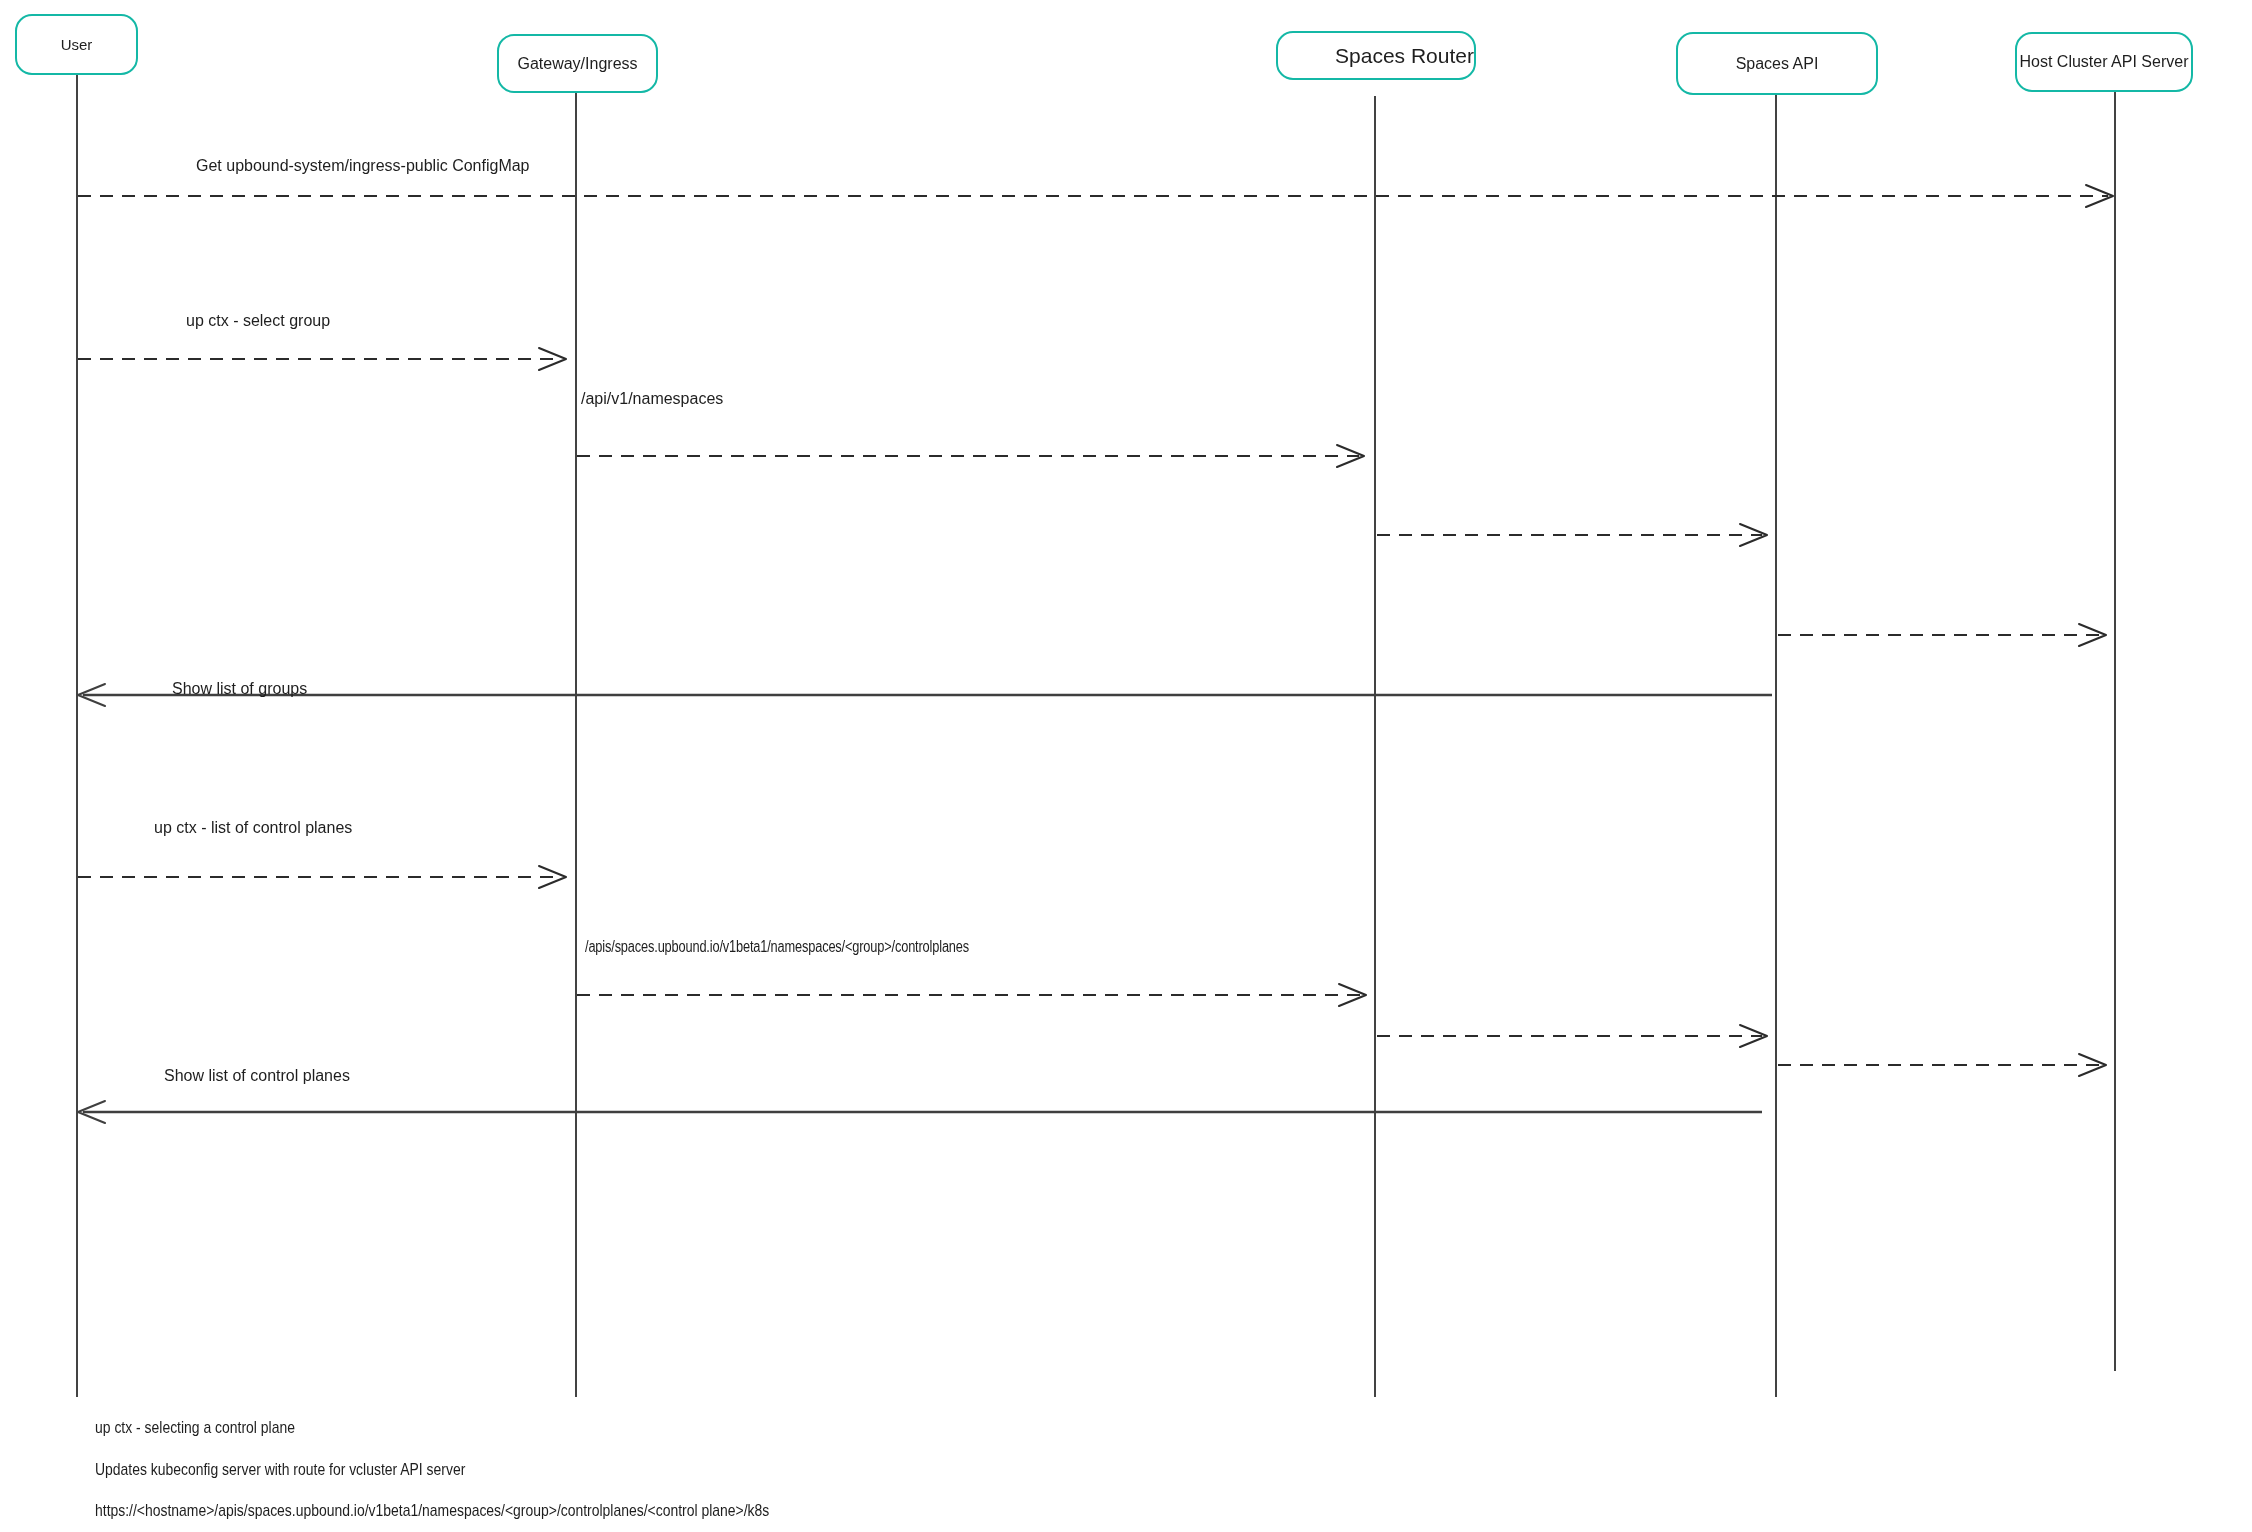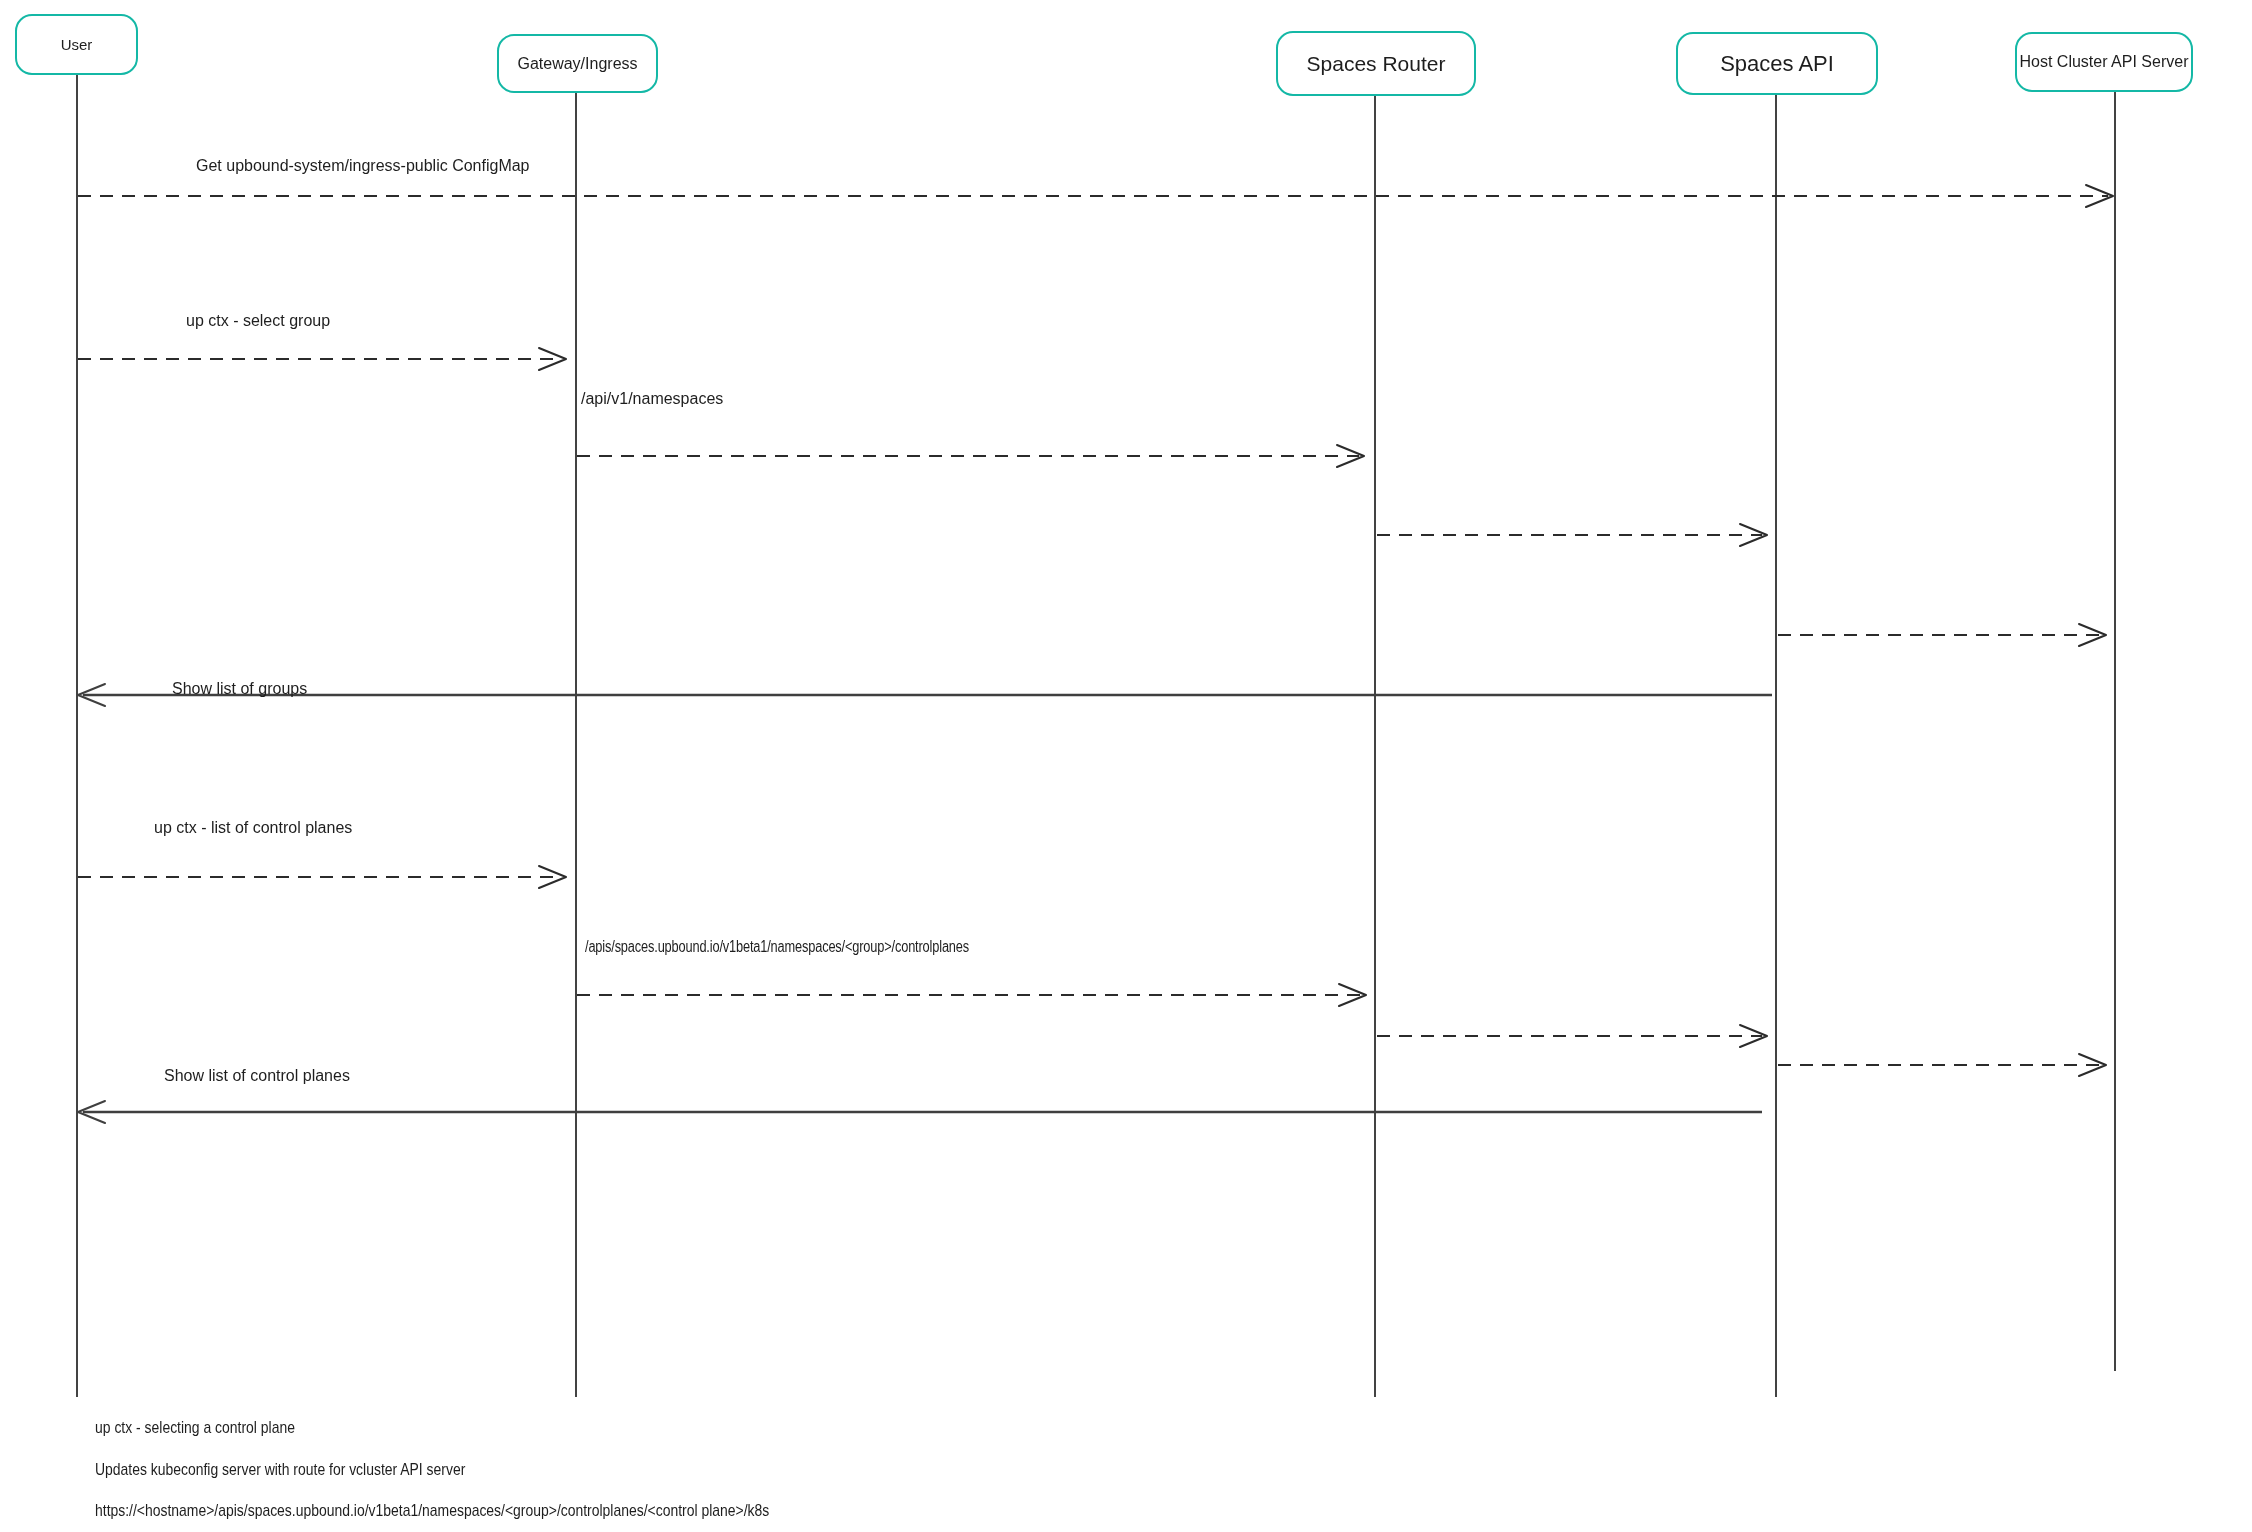--- a/index.html
+++ b/index.html
@@ -76,7 +76,7 @@
   <div class="actor" style="left: 497px; top: 34px; width: 161px; height: 59px; font-size: 16px;">
     <span>Gateway/Ingress</span>
   </div>
-  <div class="actor" style="left: 1276px; top: 31px; width: 200px; height: 65px; font-size: 21px;">
+  <div class="actor" style="left: 1276px; top: 31px; width: 200px; height: 49px; font-size: 21px; justify-content: flex-end;">
     <span>Spaces Router</span>
   </div>
   <div class="actor" style="left: 1676px; top: 32px; width: 202px; height: 63px; font-size: 22px;">

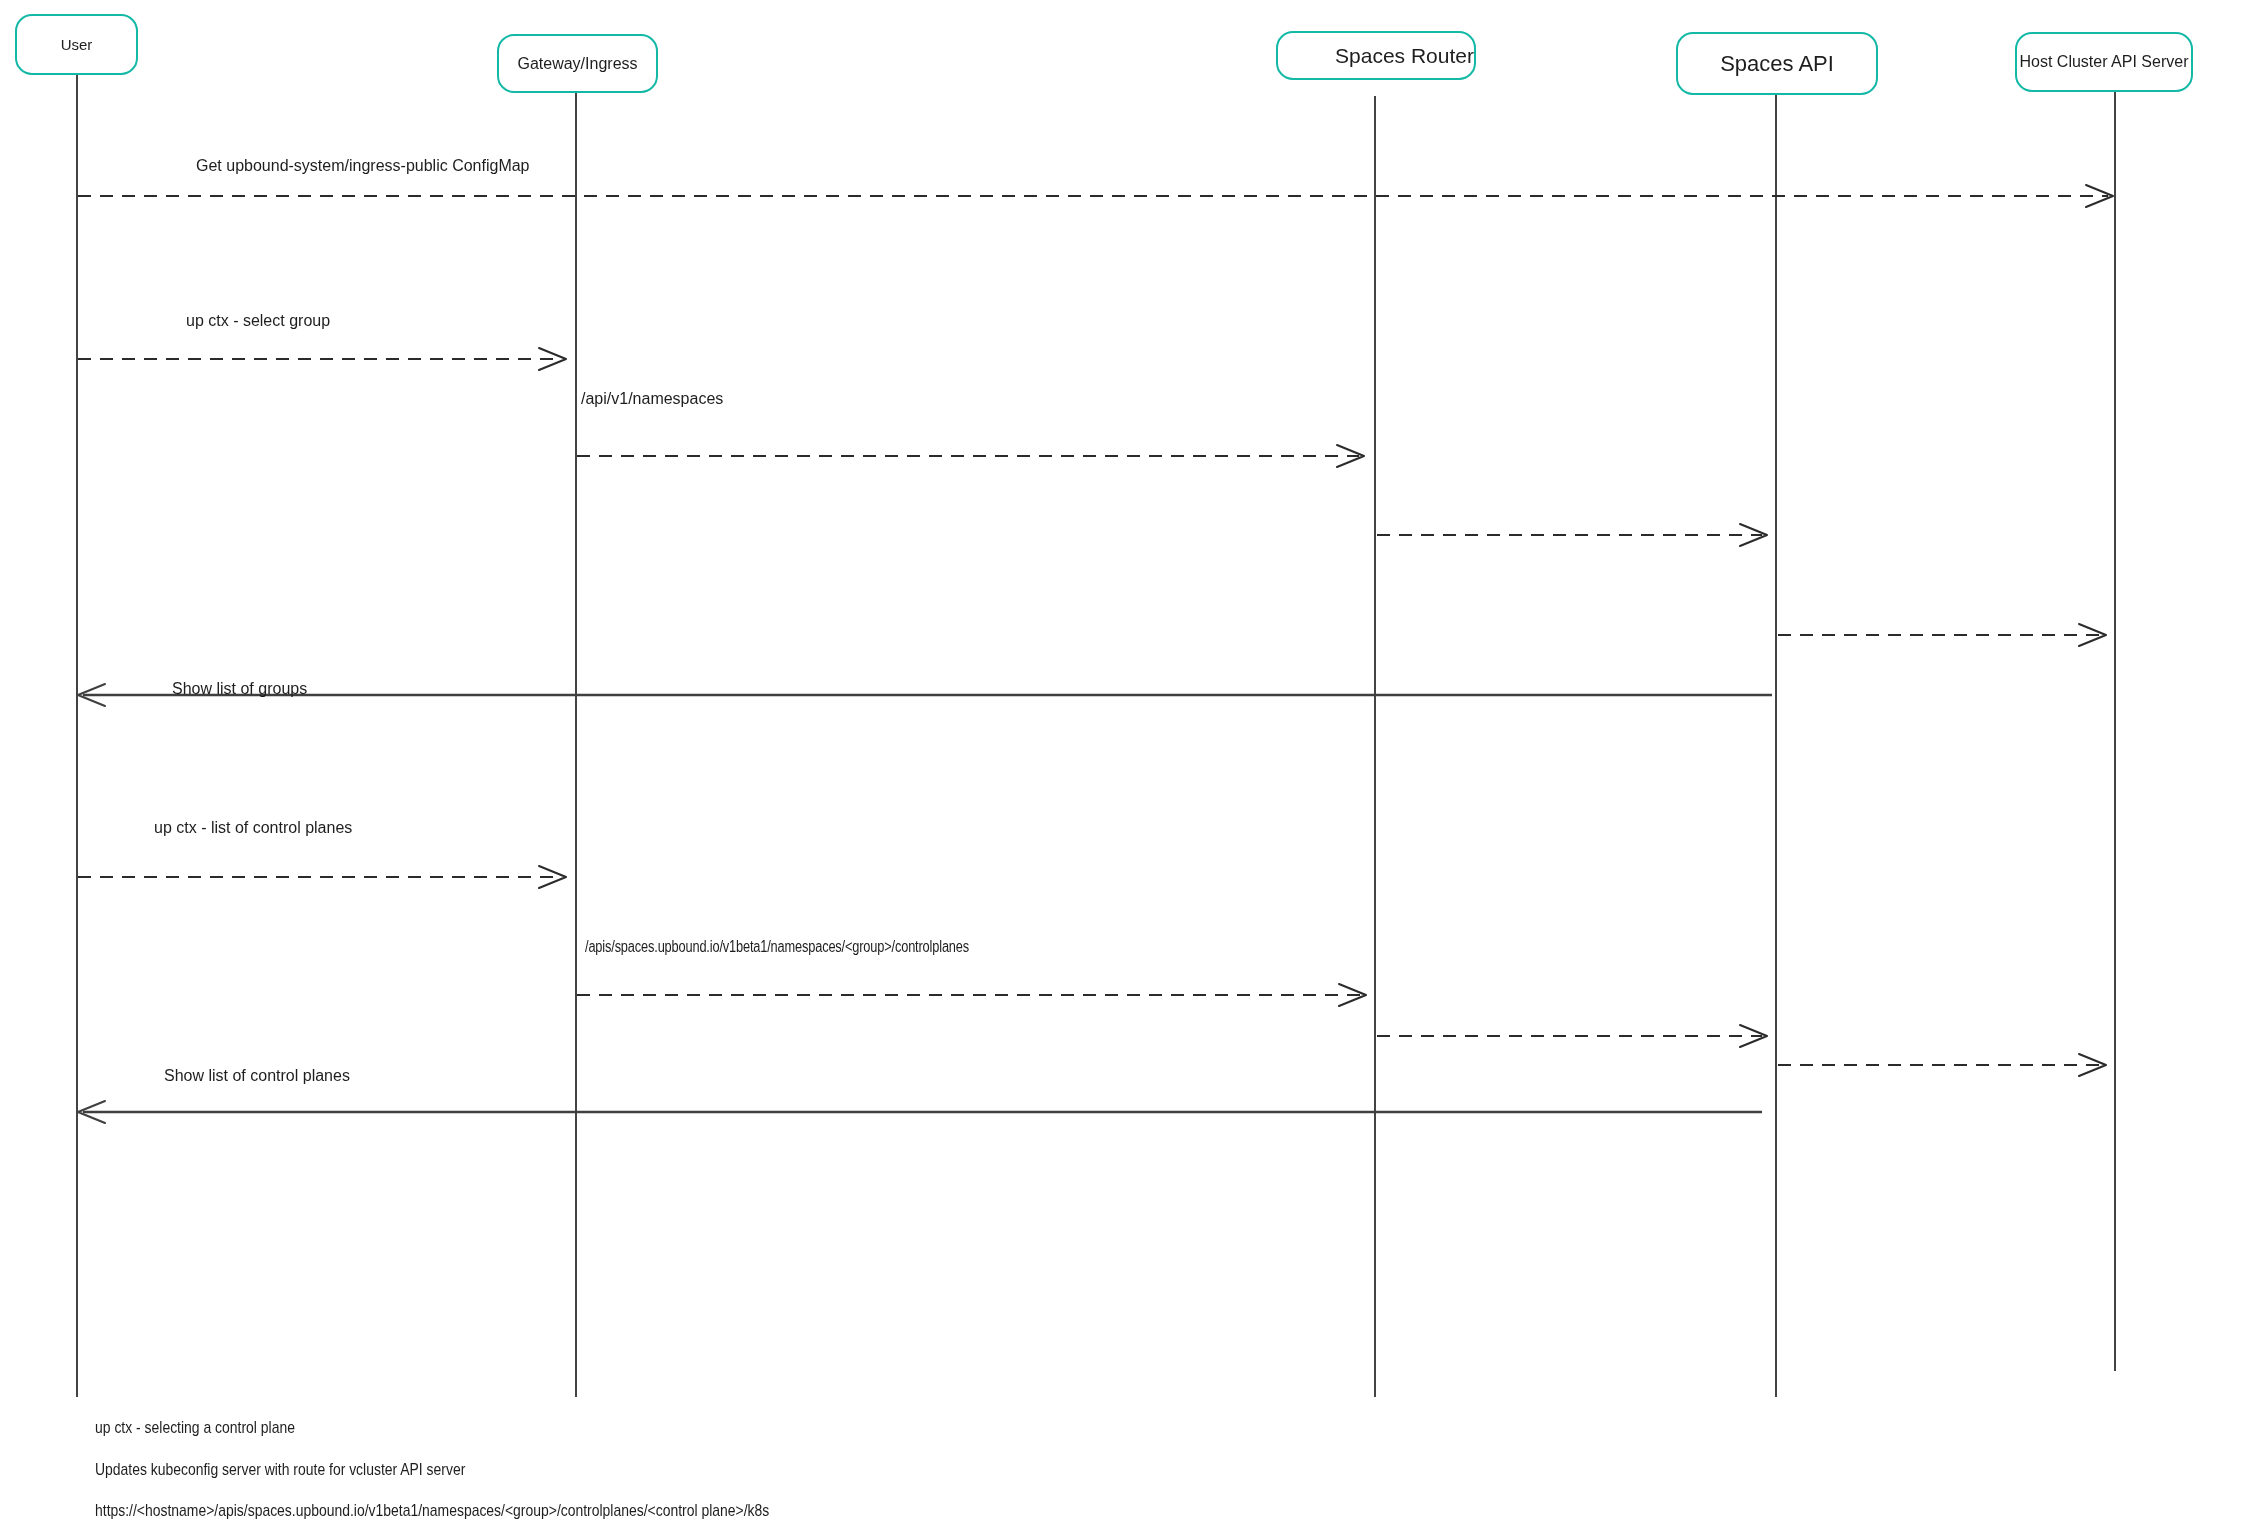--- a/index.html
+++ b/index.html
@@ -79,7 +79,7 @@
   <div class="actor" style="left: 1276px; top: 31px; width: 200px; height: 49px; font-size: 21px; justify-content: flex-end;">
     <span>Spaces Router</span>
   </div>
-  <div class="actor" style="left: 1676px; top: 32px; width: 202px; height: 63px; font-size: 22px;">
+  <div class="actor" style="left: 1676px; top: 32px; width: 202px; height: 63px; font-size: 16px;">
     <span>Spaces API</span>
   </div>
   <div class="actor" style="left: 2015px; top: 32px; width: 178px; height: 60px; font-size: 16px;">

